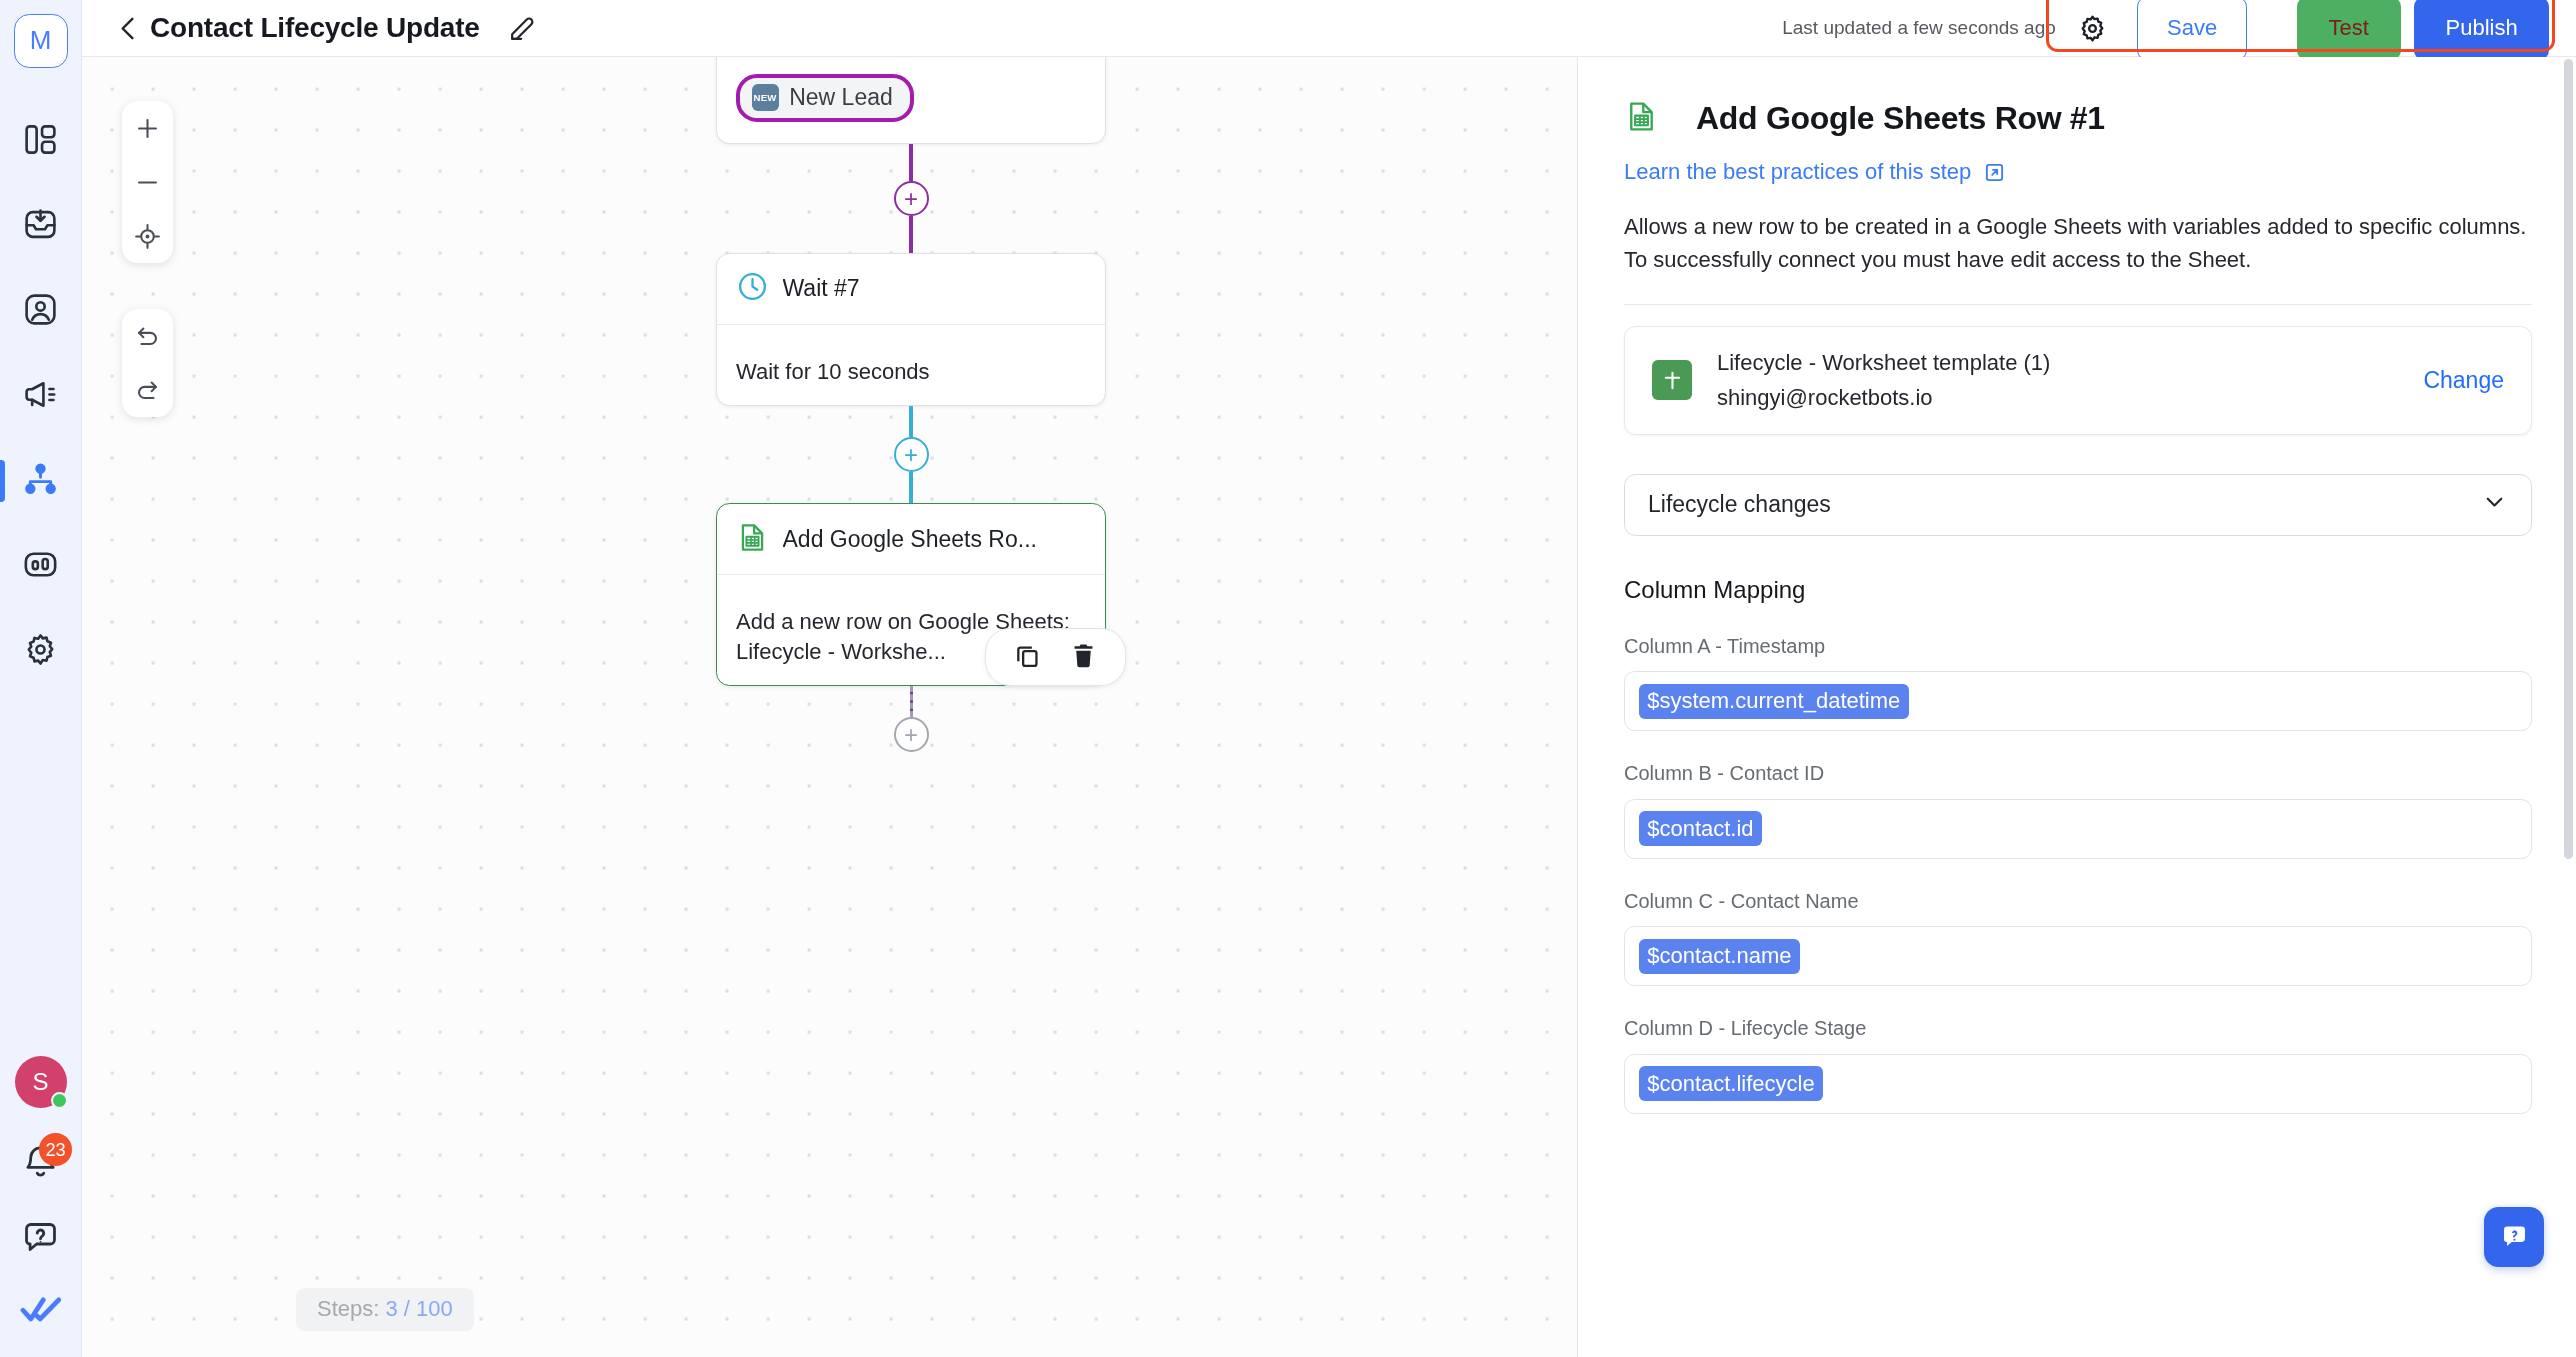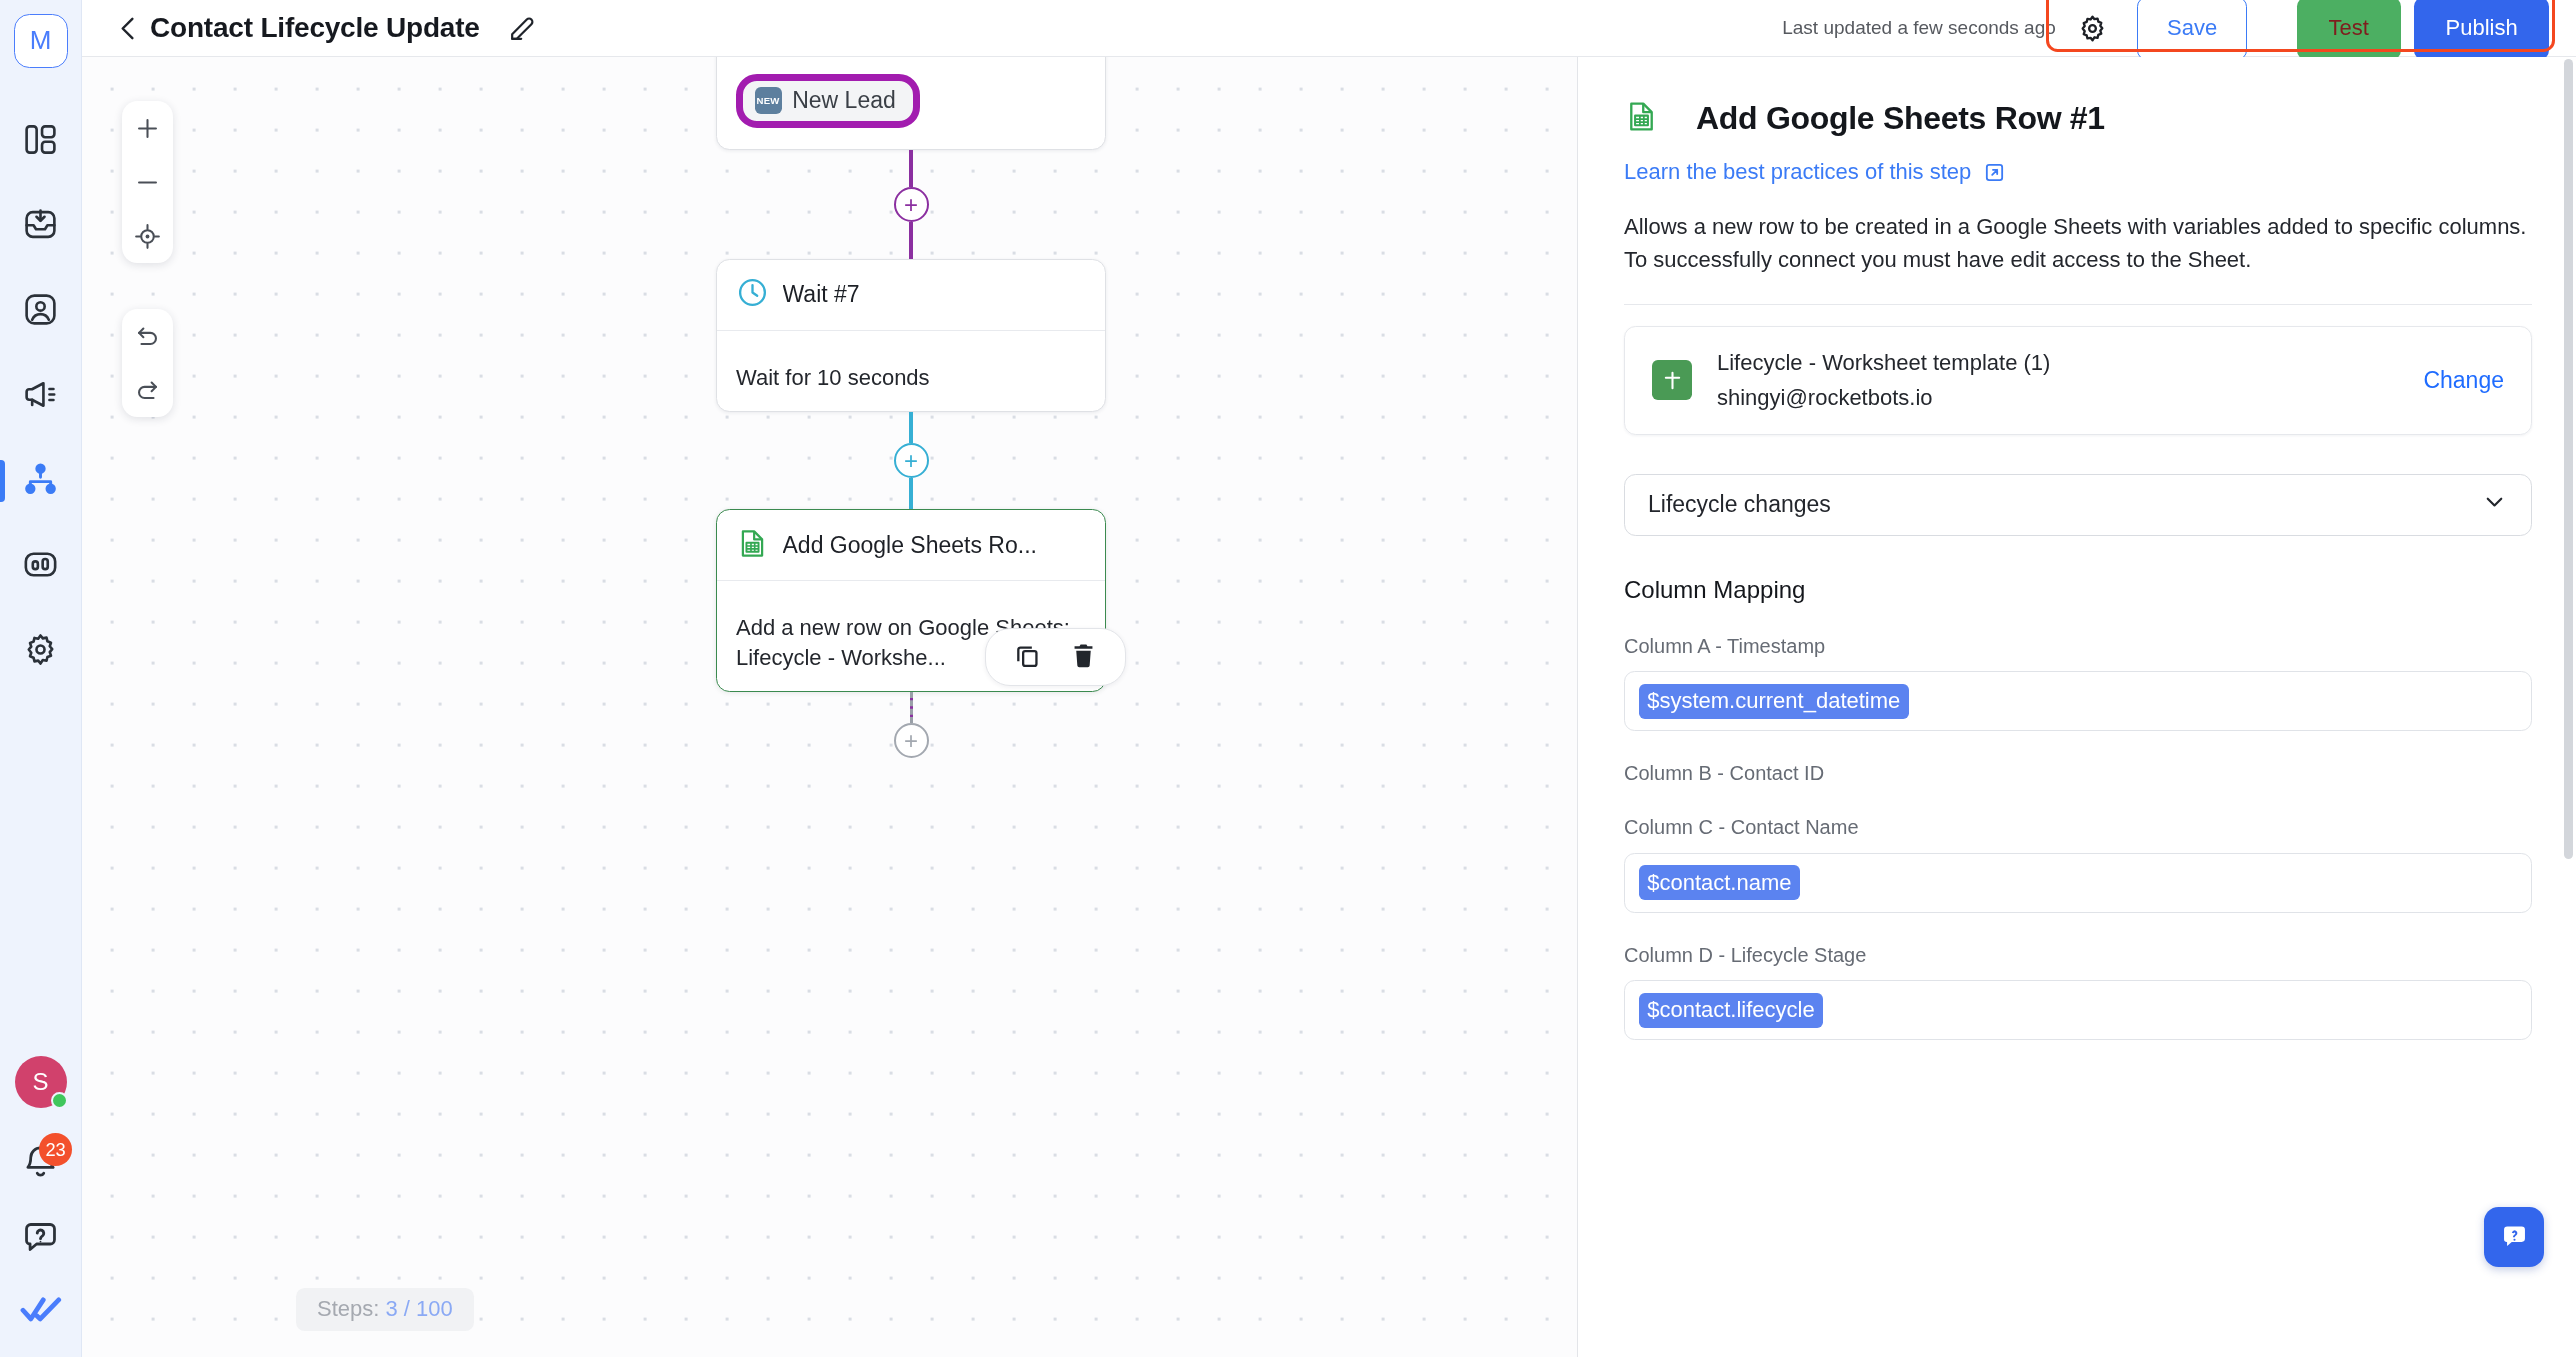--- a/index.html
+++ b/index.html
@@ -129,7 +129,7 @@
   .trigger-node { border-radius: 13.5px; }
   .chip {
     display: inline-flex; align-items: center; gap: 10.6px;
-    background: #f3f4f6; border: 7px solid #a21caf;
+    background: #f3f4f6; border: 4px solid #a21caf;
     border-radius: 21px; padding: 6.7px 17.3px 6.7px 11.6px;
     font-size: 23px; color: #3a3f46;
   }

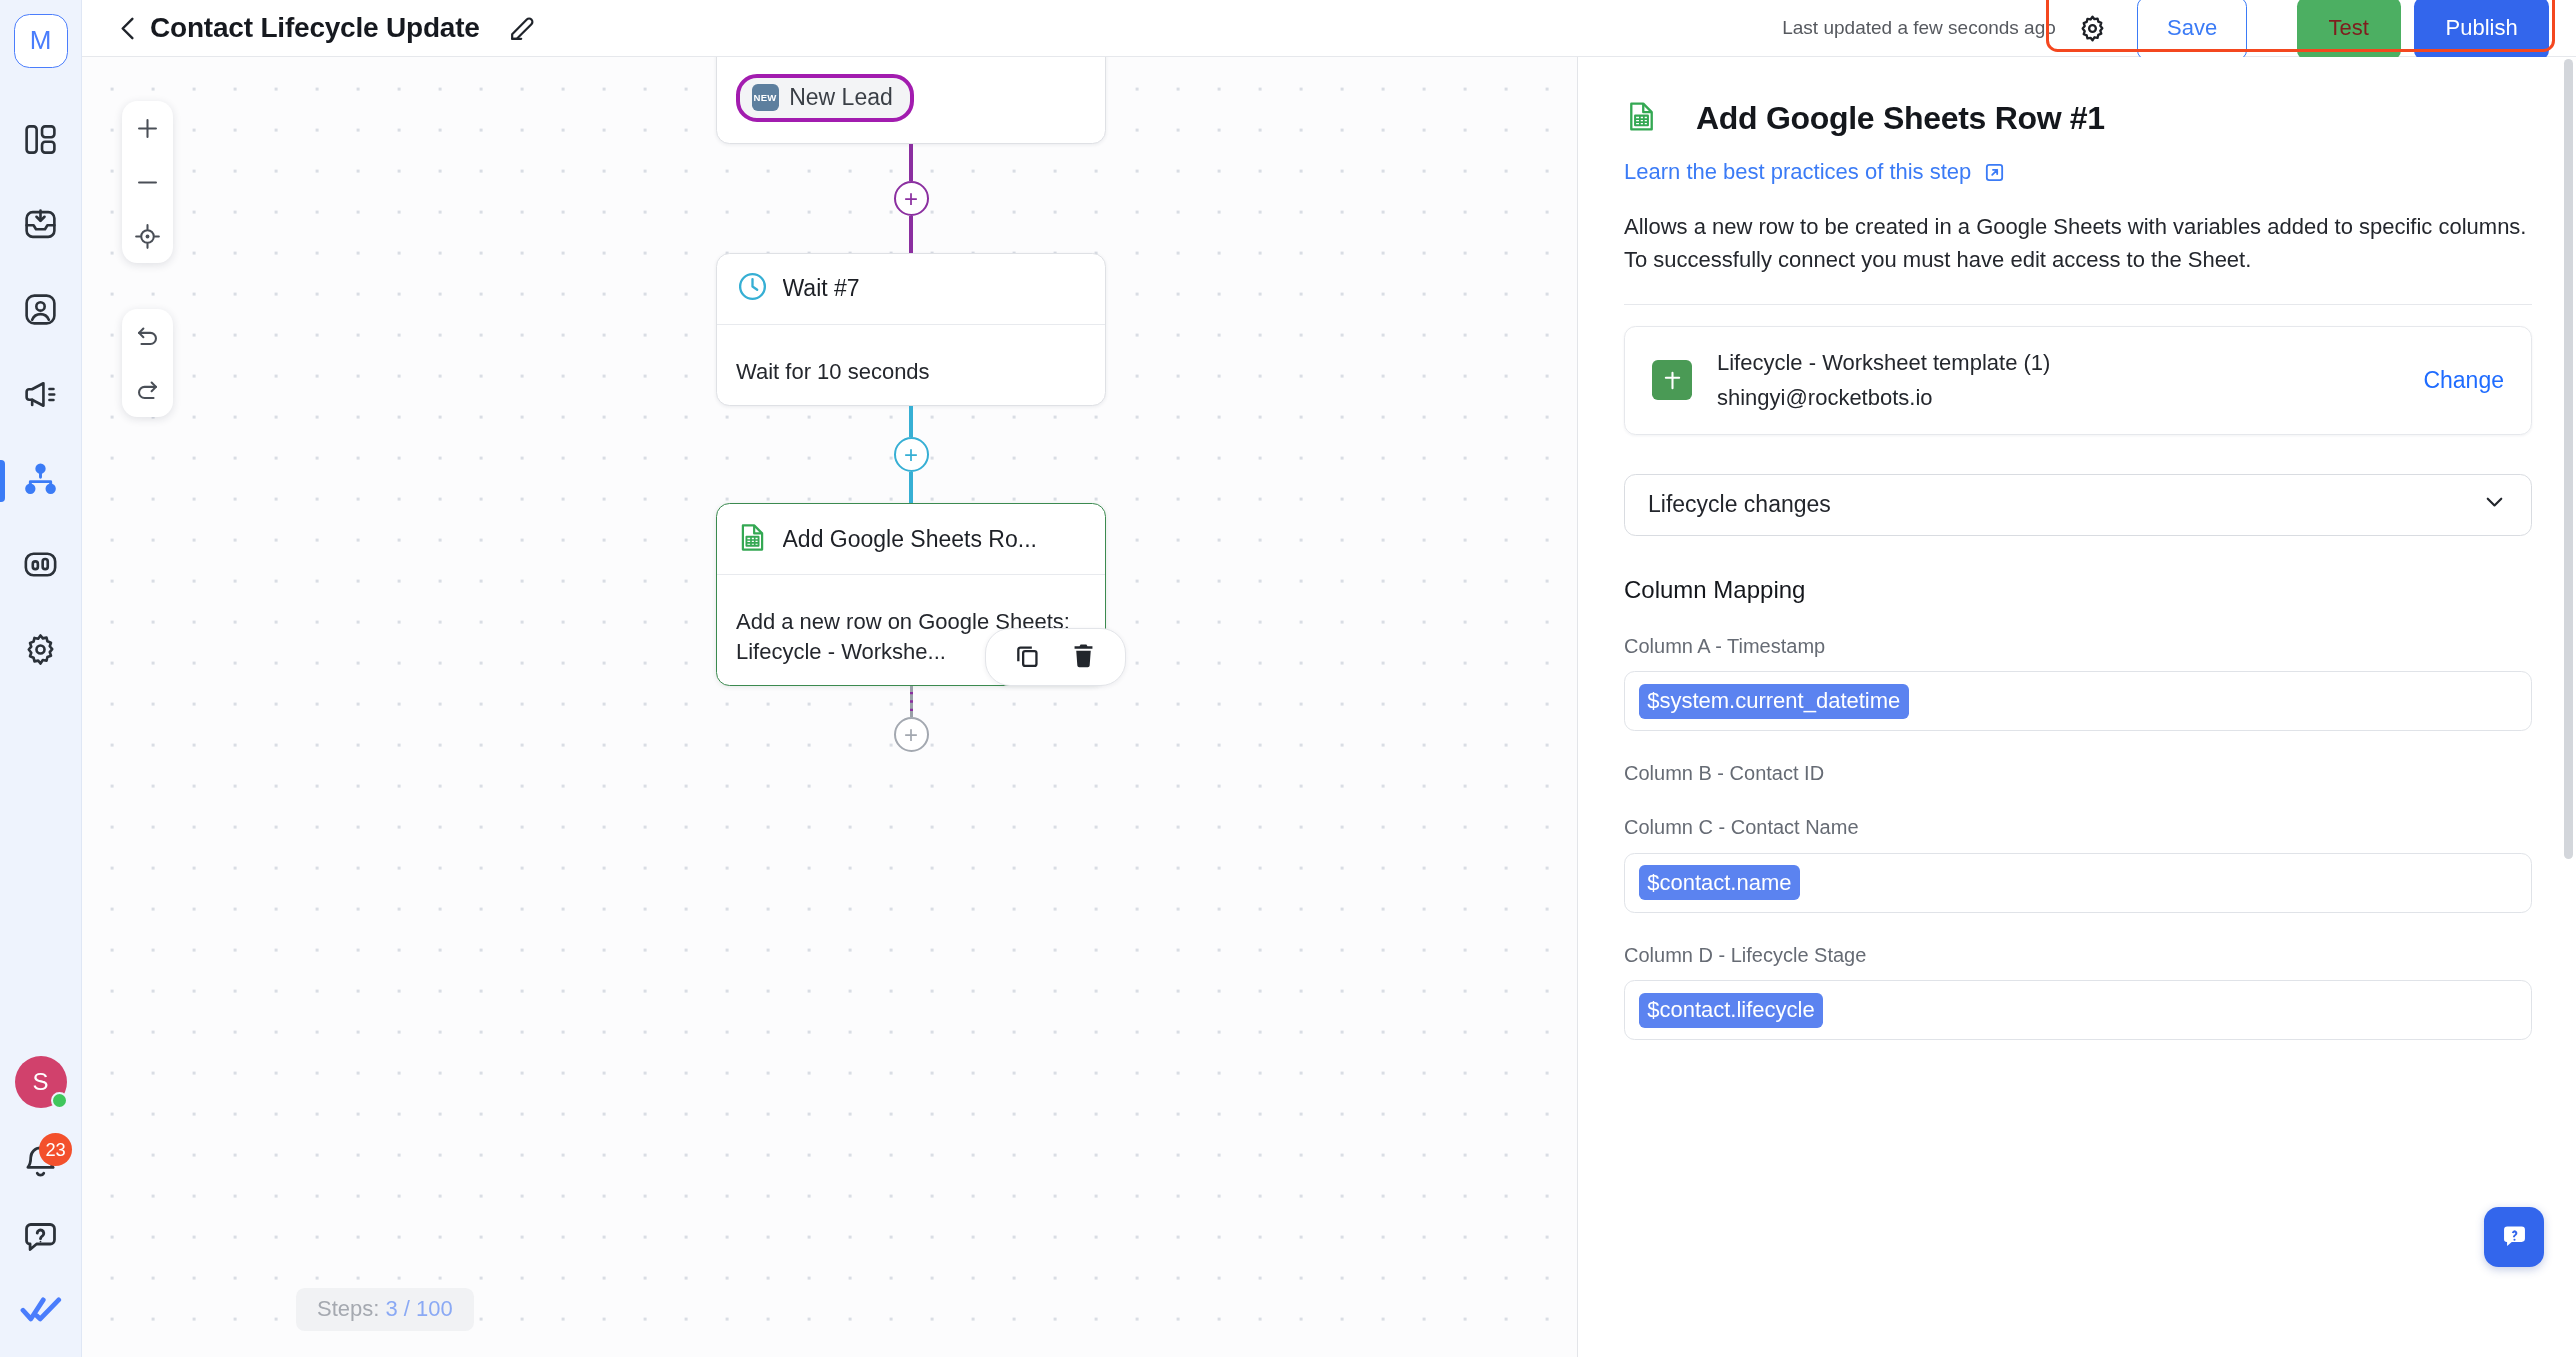--- a/index.html
+++ b/index.html
@@ -534,6 +534,9 @@
 
           <div class="field">
             <div class="field-label">Column B - Contact ID</div>
+            <div class="field-input">
+              <span class="var-token">$contact.id</span>
+            </div>
           </div>
 
           <div class="field">

